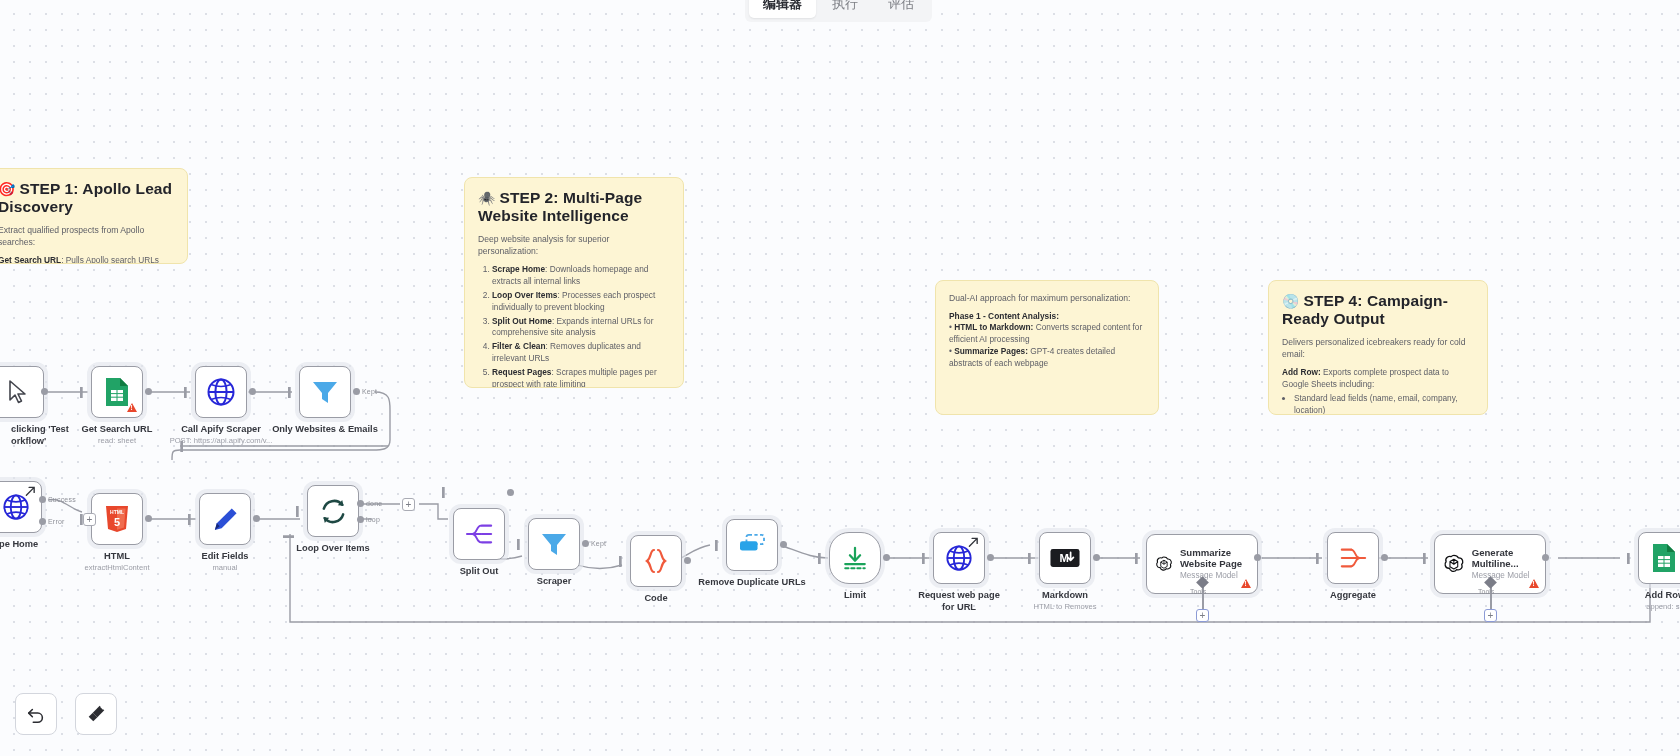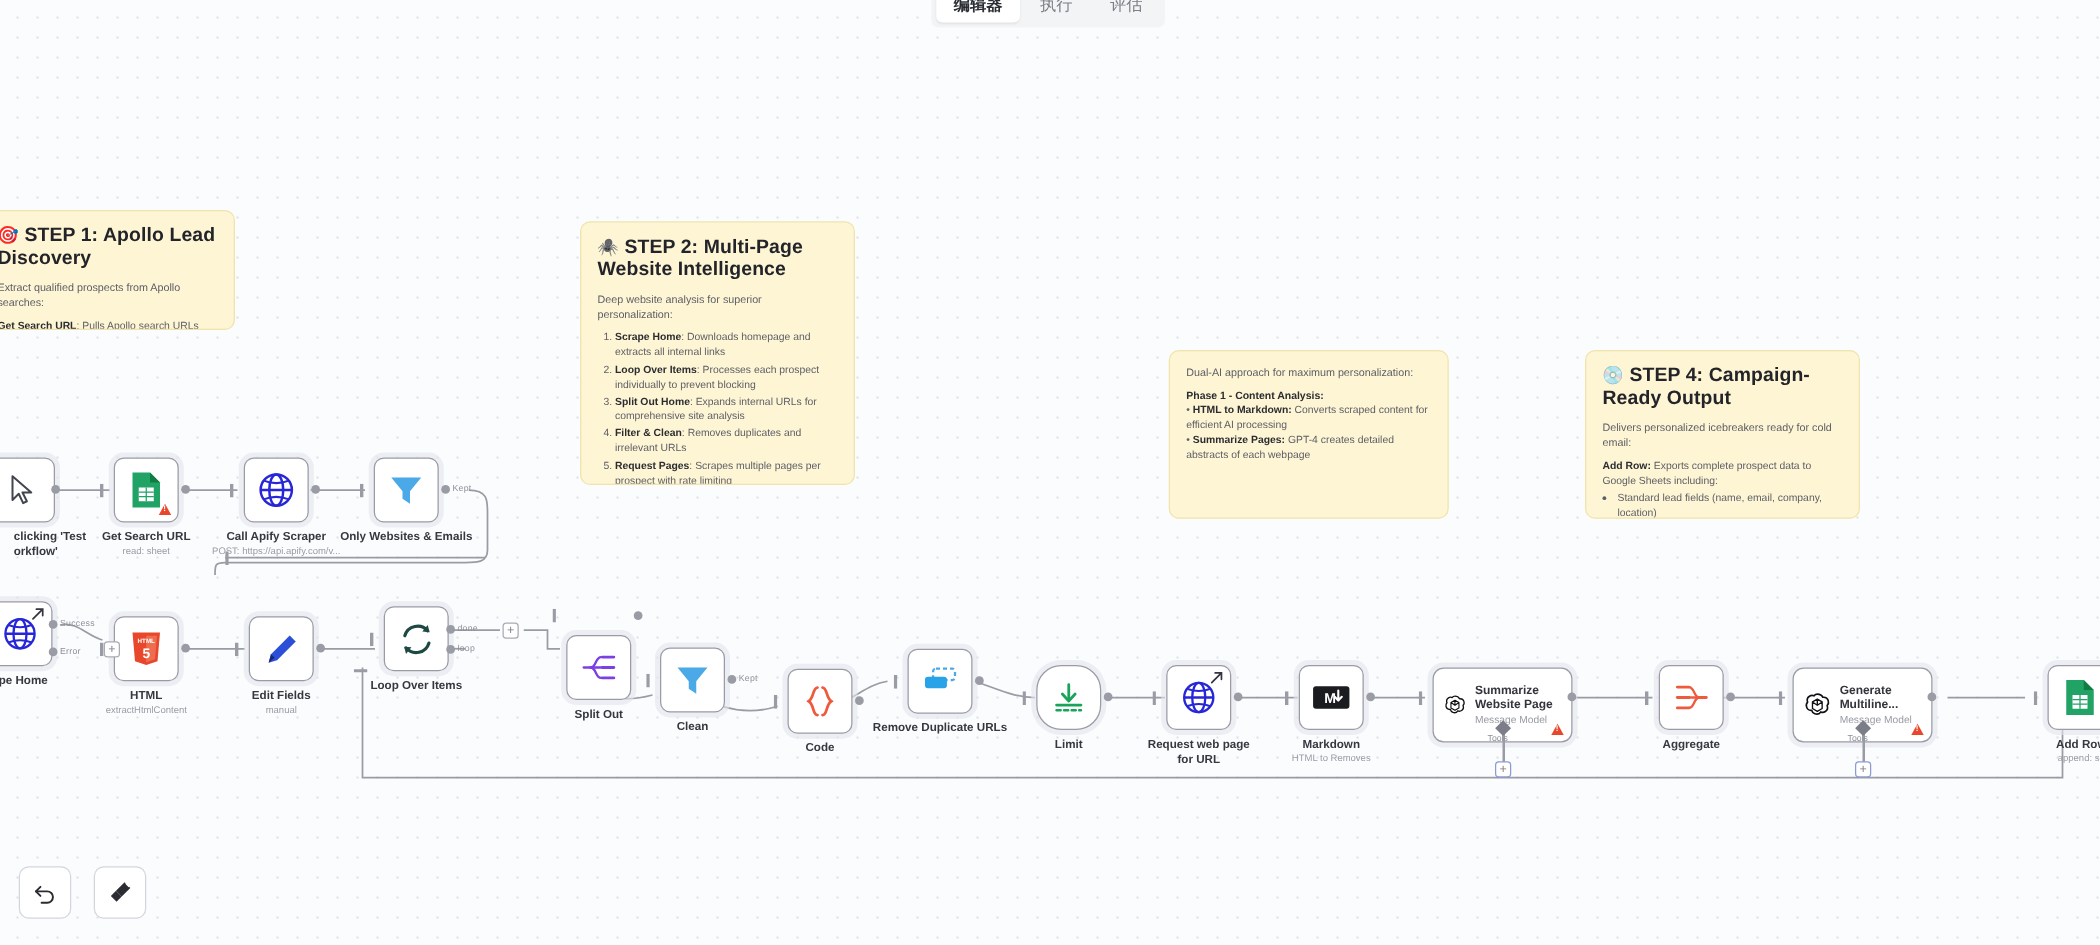--- a/index.html
+++ b/index.html
@@ -372,7 +372,7 @@
     <svg class="ic" width="28" height="28" viewBox="0 0 28 28">
       <path d="M2 4 H26 L17 15 V25 L11 21 V15 Z" fill="#4ba9e8"></path>
     </svg>
-    <div class="caption">Clean</div>
+    <div class="caption">Scraper</div>
   </div>
   <div class="inarrow" style="left:517px; top:539px;"></div>
   <div class="dot" style="left:582px; top:540px;"></div>

